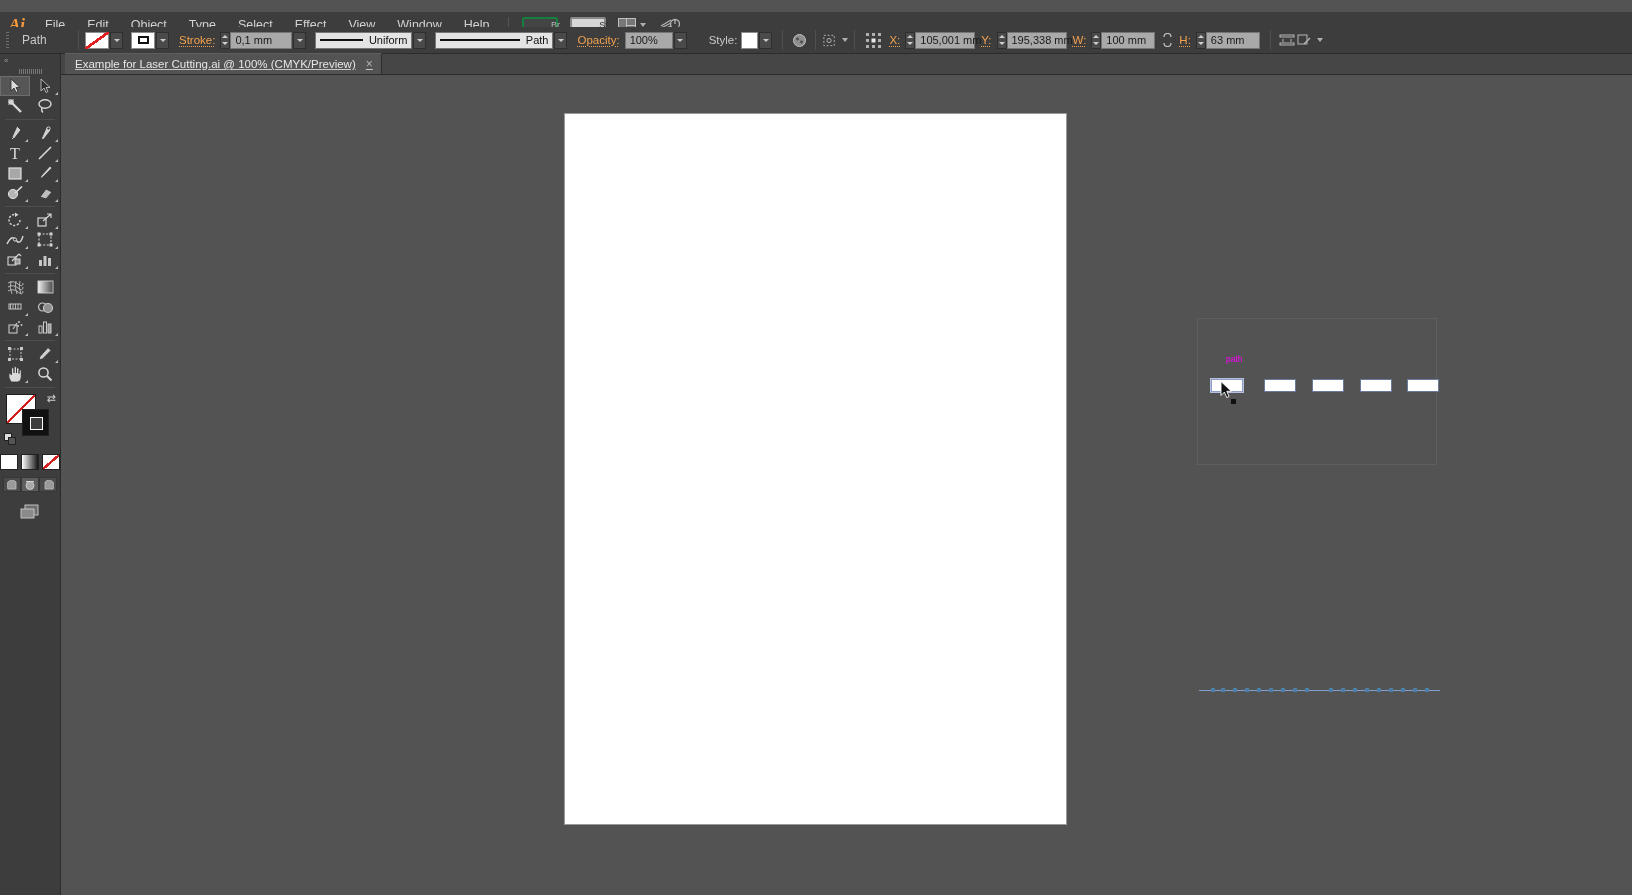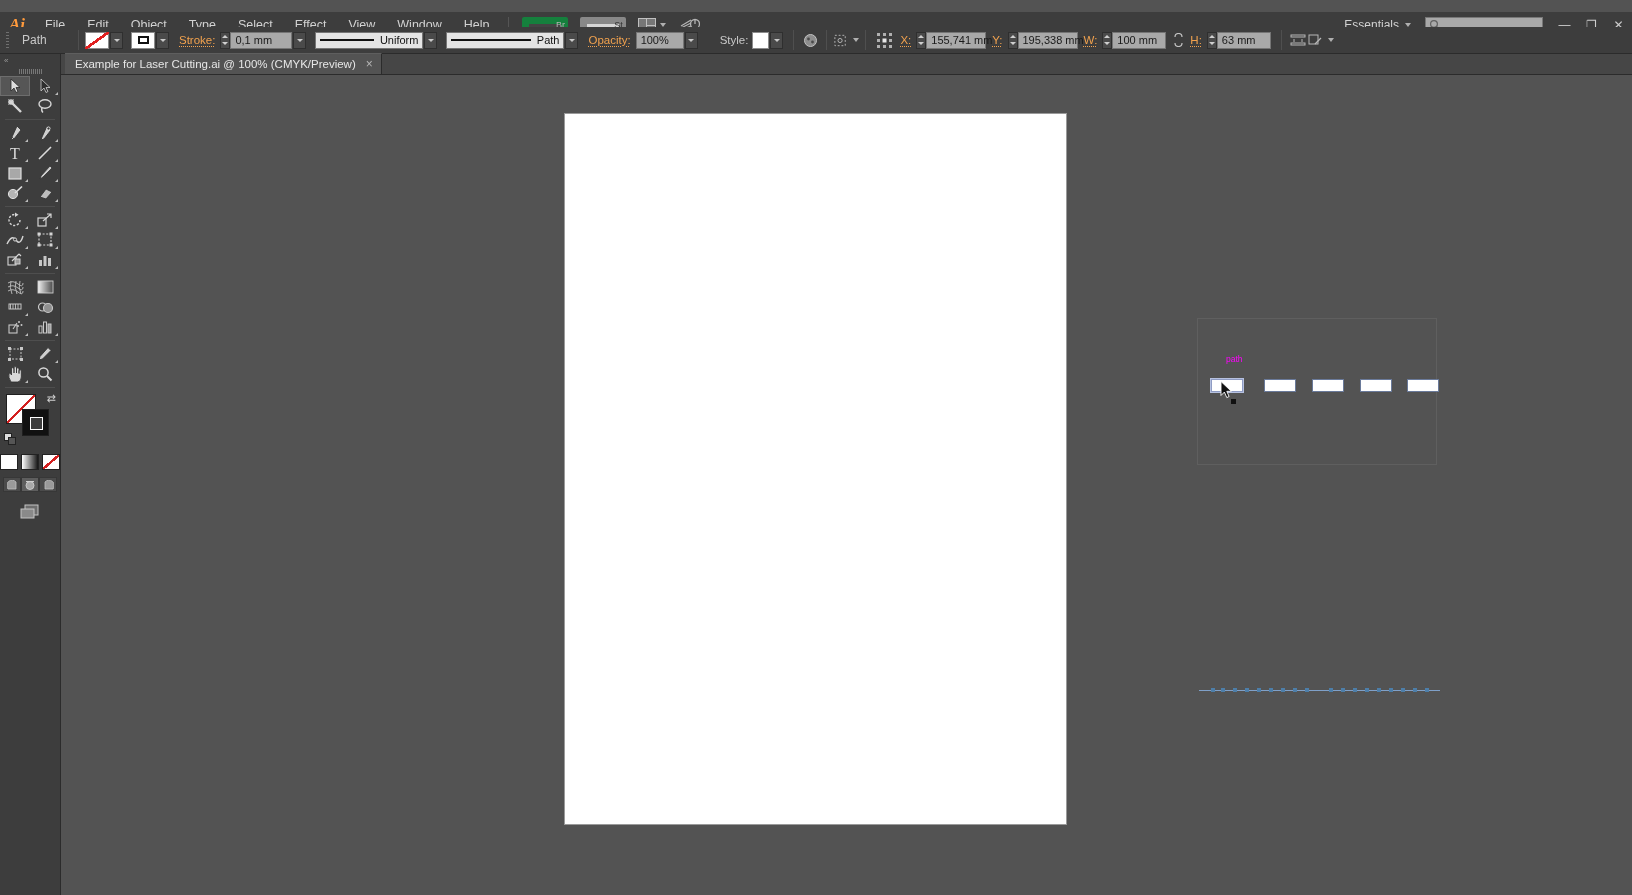--- a/index.html
+++ b/index.html
@@ -30,7 +30,7 @@
   }
   .mb-sep { width:1px; height:17px; background:#555; margin:0 7px; }
   .mb-sqbtn {
-    width:19px; height:17px; border:7px solid #15803d; border-radius:2px;
+    width:19px; height:17px; border:2px solid #15803d; border-radius:2px;
     display:flex; align-items:center; justify-content:center;
     font-size:9px; color:#b4b4b4; margin:0 6px; background:#444;padding-left:32px;
   }

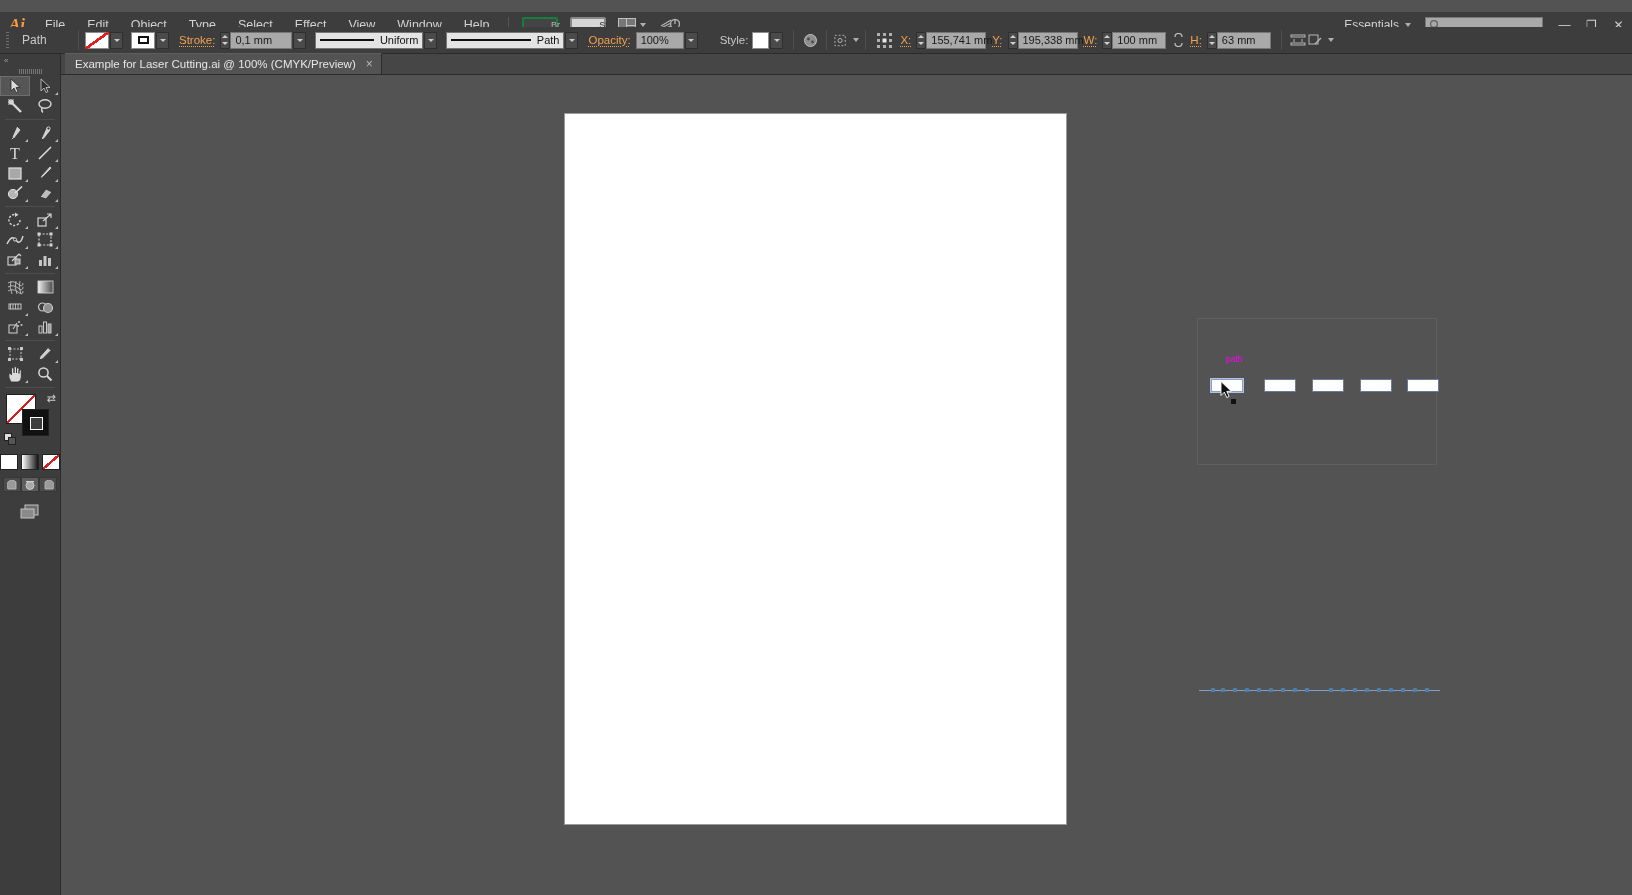--- a/index.html
+++ b/index.html
@@ -230,21 +230,6 @@
     </svg>
   </div>
 
-  <div id="mb-right">
-    <div id="workspace-sel">
-      <span>Essentials</span>
-      <span class="caret" style="margin-left:6px;"></span>
-    </div>
-    <div id="search-wrap">
-      <svg width="12" height="12" viewBox="0 0 12 12">
-        <circle cx="5" cy="5" r="3.4" stroke="#4a4a4a" stroke-width="1.2" fill="none"></circle>
-        <path d="M7.6 7.6 L10.5 10.5" stroke="#4a4a4a" stroke-width="1.3"></path>
-      </svg>
-    </div>
-    <div class="winbtn">—</div>
-    <div class="winbtn">❐</div>
-    <div class="winbtn close">✕</div>
-  </div>
 </div>
 
 <div id="controlbar">

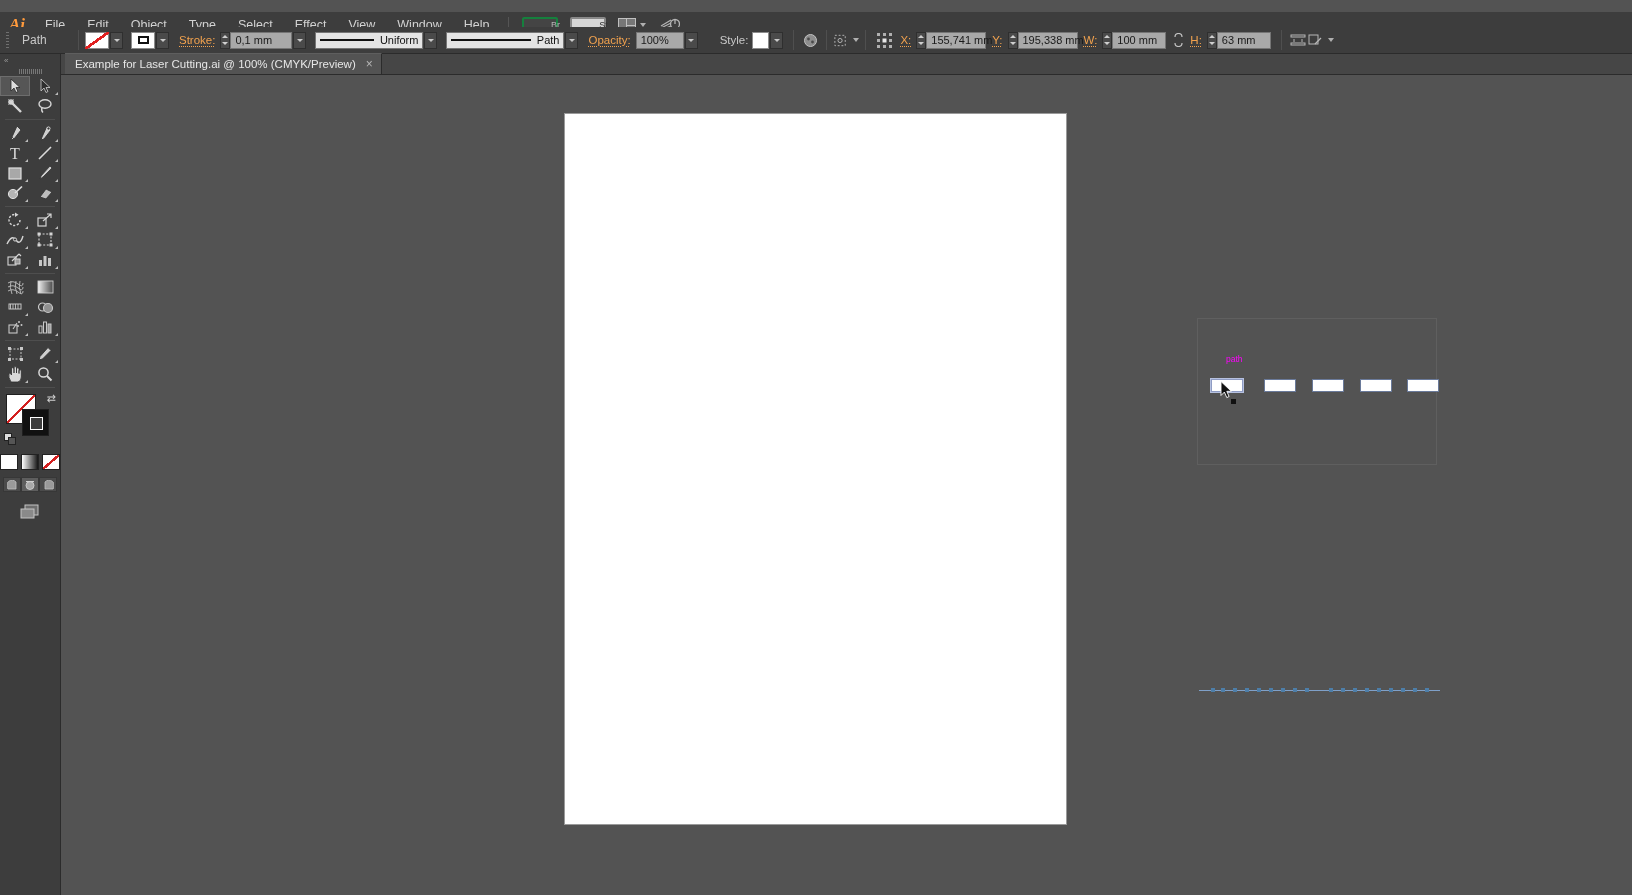--- a/index.html
+++ b/index.html
@@ -263,7 +263,7 @@
   <div class="field" style="width:62px;">0,1 mm</div>
   <div class="mini-arrow"></div>
 
-  <div class="combo" style="width:108px;margin-left:9px;">
+  <div class="combo" style="width:97px;margin-left:9px;">
     <span class="strokeline"></span>
     <span>Uniform</span>
   </div>

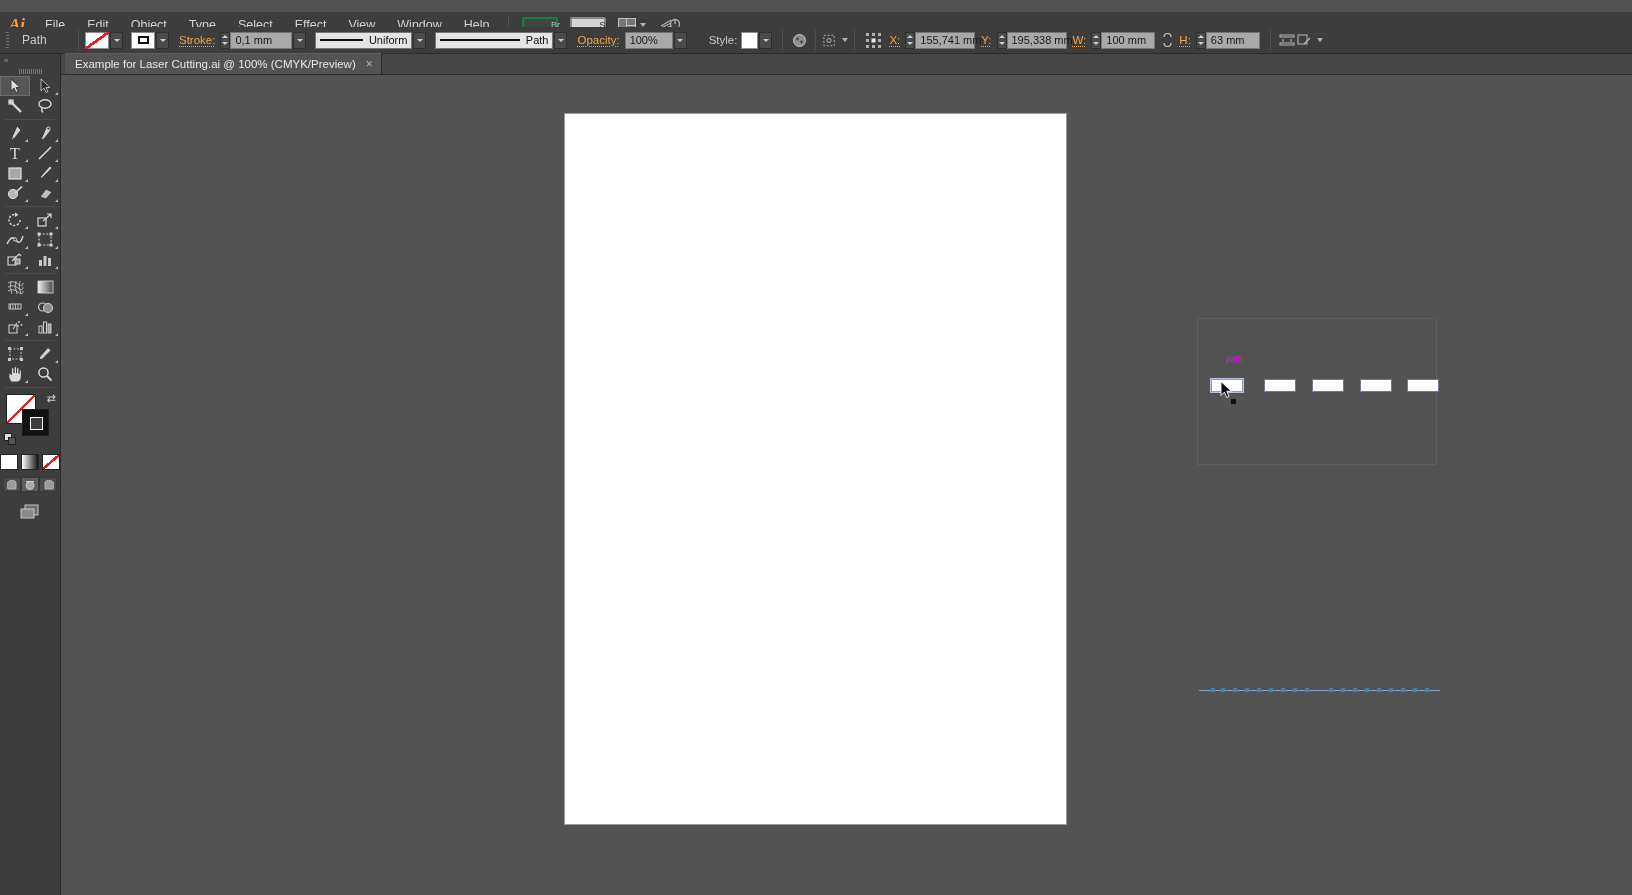--- a/index.html
+++ b/index.html
@@ -322,7 +322,7 @@
       <span class="up"></span>
       <span class="dn"></span>
     </div>
-  <div class="field" style="width:60px;">155,741 mm</div>
+  <div class="field" style="width:60px;">105,001 mm</div>
 
   <div class="cb-lbl" style="margin-left:6px;">Y:</div>
   <div class="spinner">

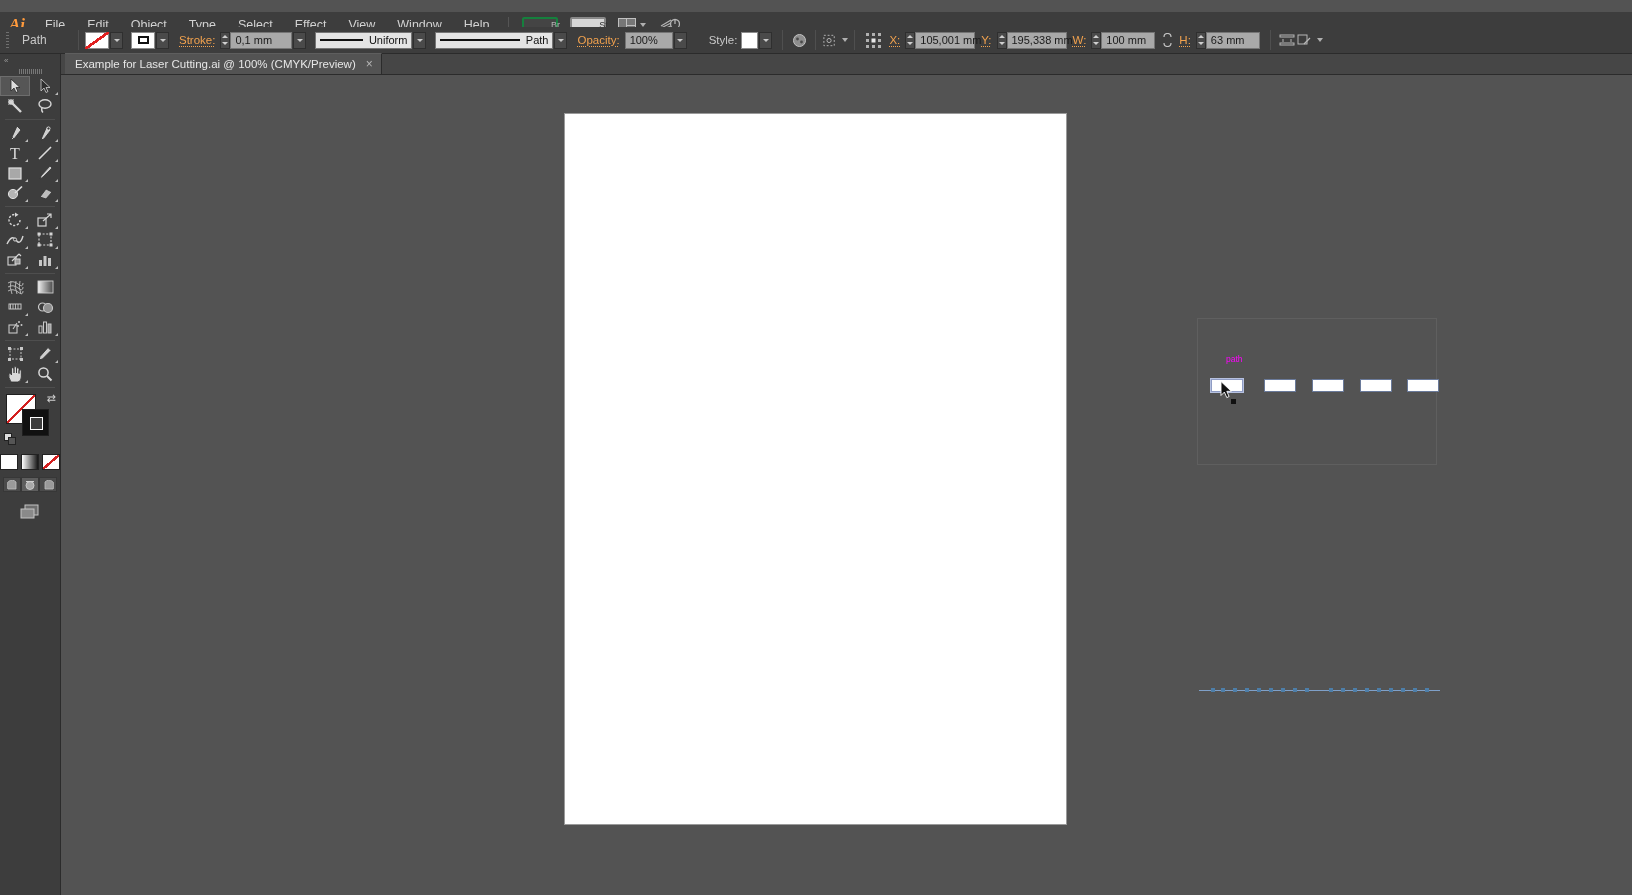--- a/index.html
+++ b/index.html
@@ -103,7 +103,7 @@
   #tabbar {
     position:absolute; left:0; top:54px; width:1632px; height:21px;
     background:#464646; border-bottom:1px solid #2b2b2b;
-    display:flex; align-items:flex-end; padding-left:65px;
+    display:flex; align-items:flex-end; padding-left:65px;text-decoration:underline;
   }
   #doctab {
     height:21px; background:#535353; border-right:1px solid #2b2b2b; border-top:1px solid #5e5e5e;

